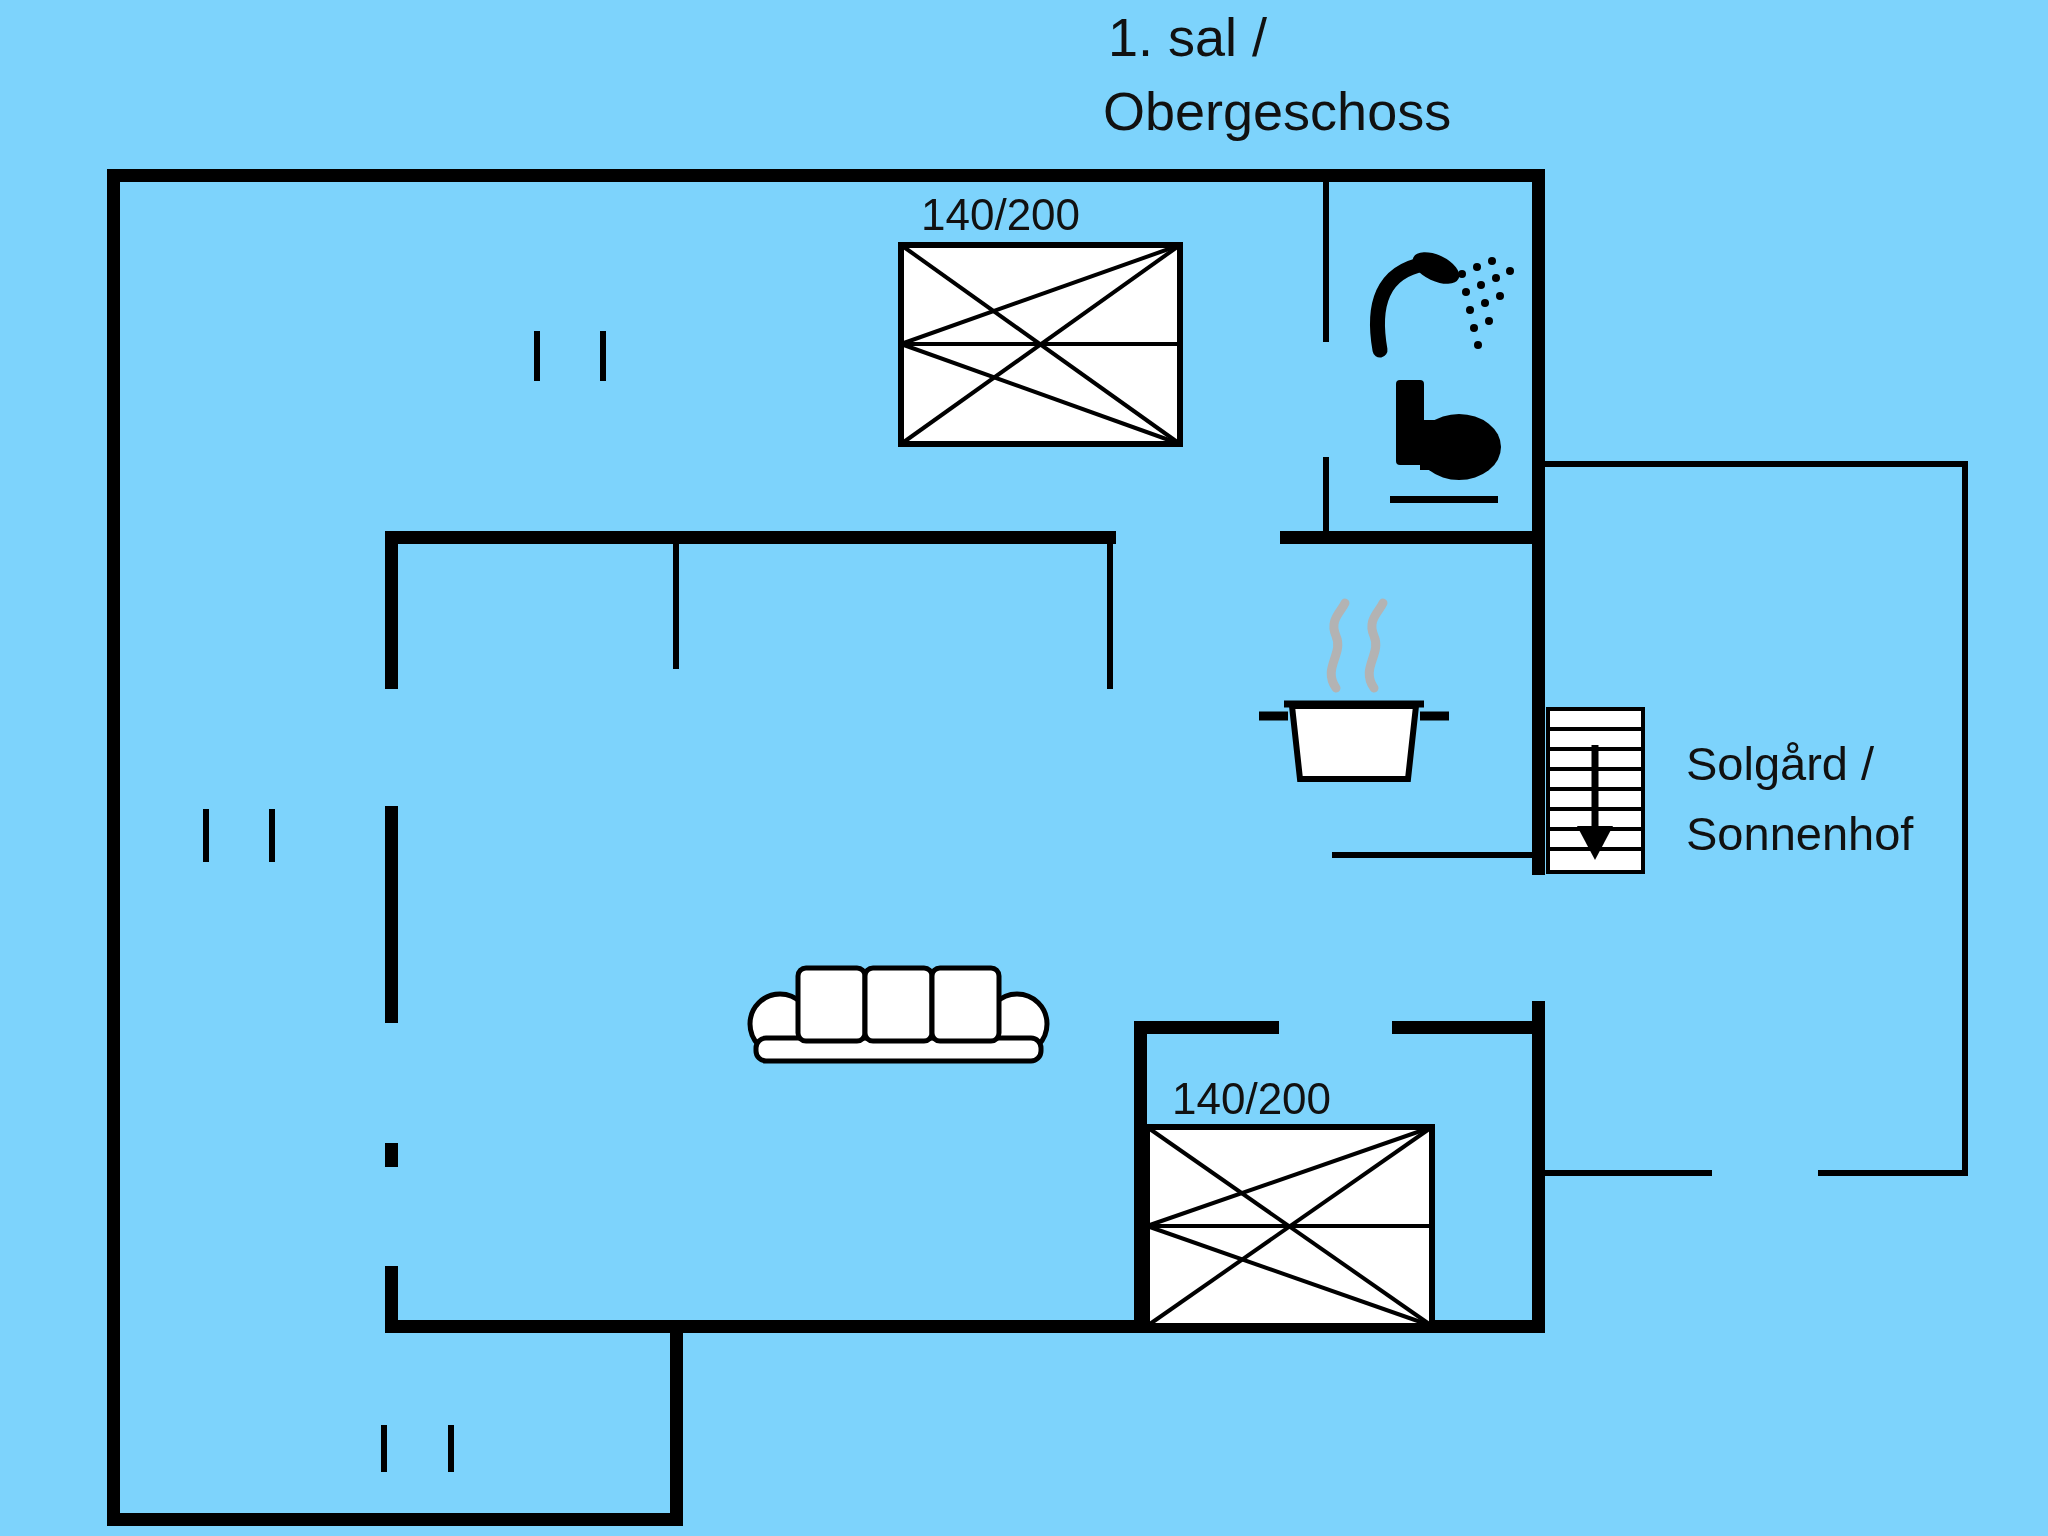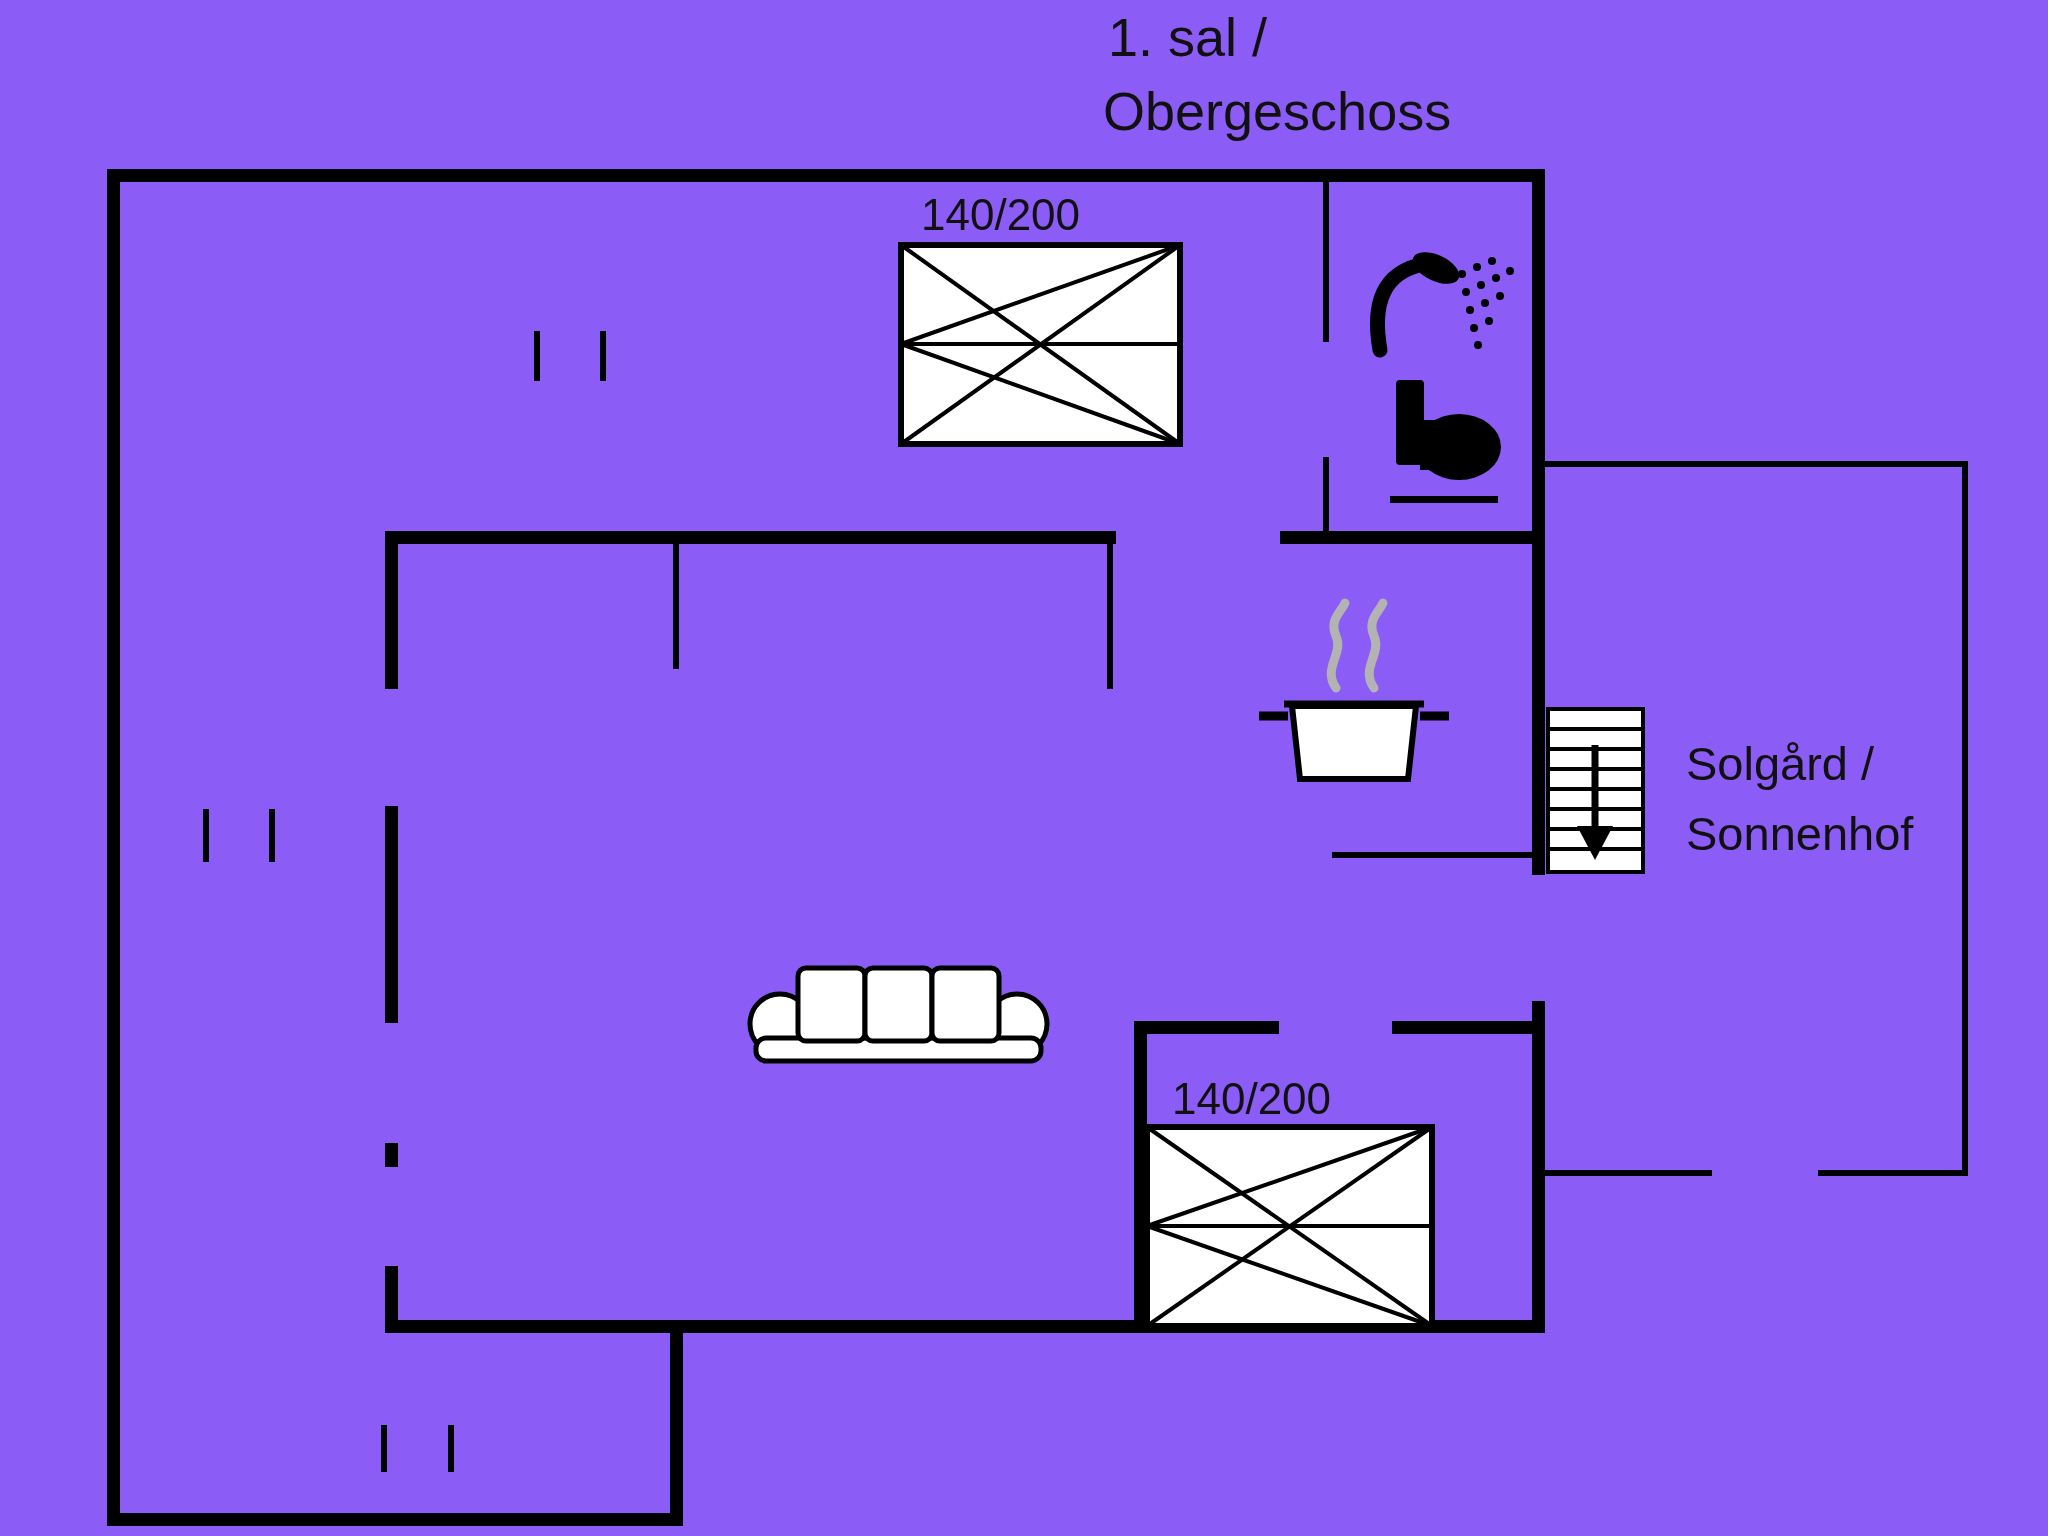--- a/index.html
+++ b/index.html
@@ -3,7 +3,7 @@
 <meta charset="utf-8">
 <style>
   html,body{margin:0;padding:0;background:#ffffff;}
-  .stage{position:relative;width:2048px;height:1536px;background:#8b5cf6;overflow:hidden;}
+  .stage{position:relative;width:2048px;height:1536px;background:#7dd3fc;overflow:hidden;}
   svg{position:absolute;left:0;top:0;display:block;}
   .wall{fill:#000000;}
   .thin{fill:#000000;}

